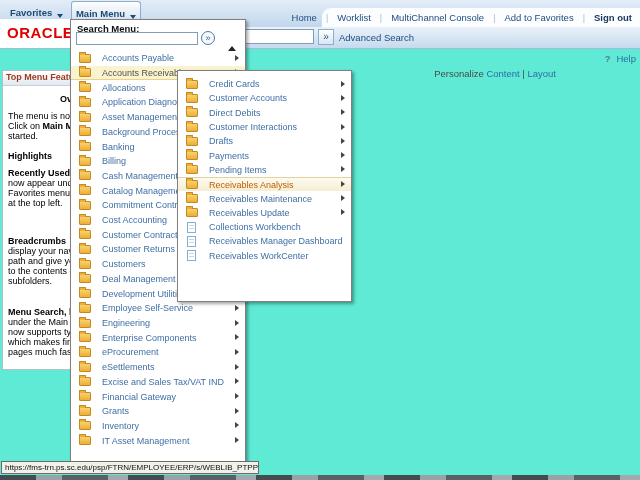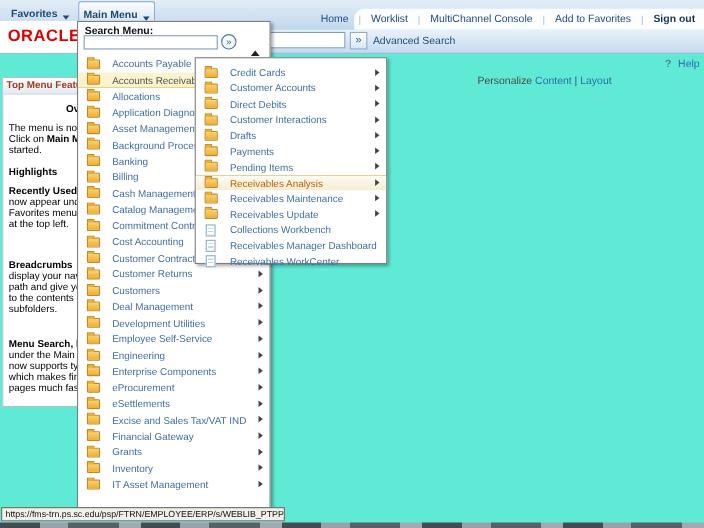--- a/index.html
+++ b/index.html
@@ -55,7 +55,7 @@
   .panel{position:absolute;background:#ffffff;border:1px solid #7f7f7f;box-sizing:border-box;
        box-shadow:2px 2px 3px rgba(0,0,0,0.35);}
   .main-panel{left:70px;top:19px;width:176px;height:444px;z-index:10;}
-  .sub-panel{left:177px;top:52px;width:175px;height:188px;z-index:11;}
+  .sub-panel{left:177px;top:70px;width:175px;height:232px;z-index:11;}
   .sm-label{position:absolute;left:6px;top:3px;font-size:9.5px;font-weight:bold;color:#111;}
   .sm-input{position:absolute;left:5px;top:12px;width:122px;height:13px;border:1px solid #7f9db9;
        font-size:9px;padding:0 2px;box-sizing:border-box;}

